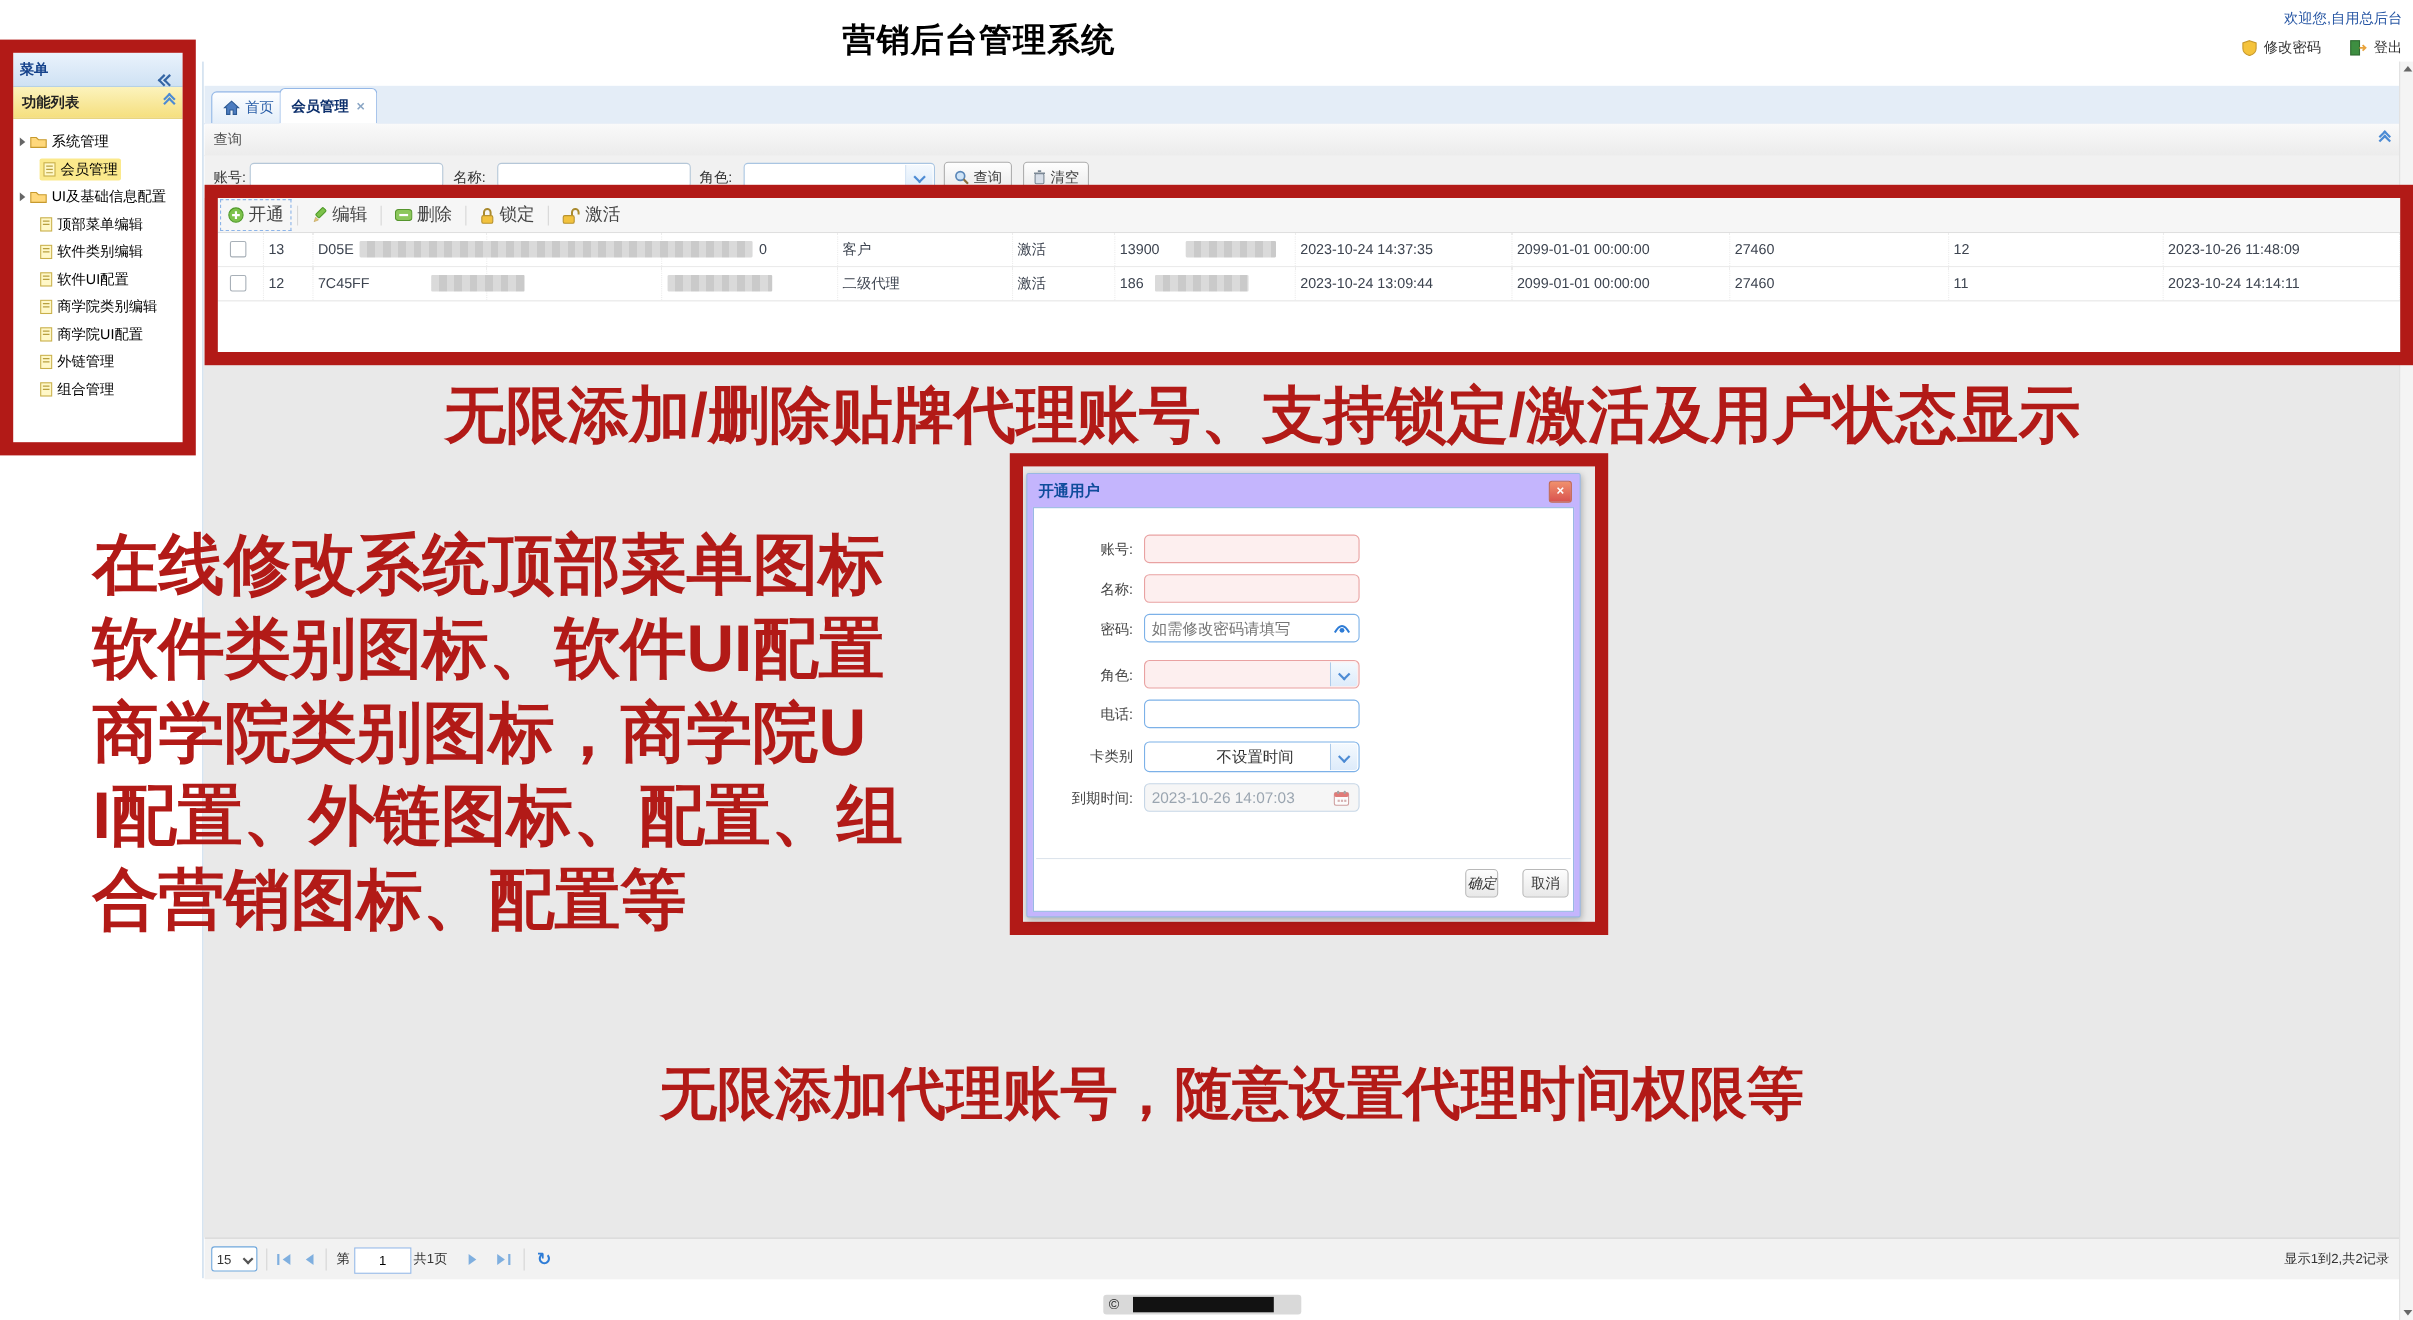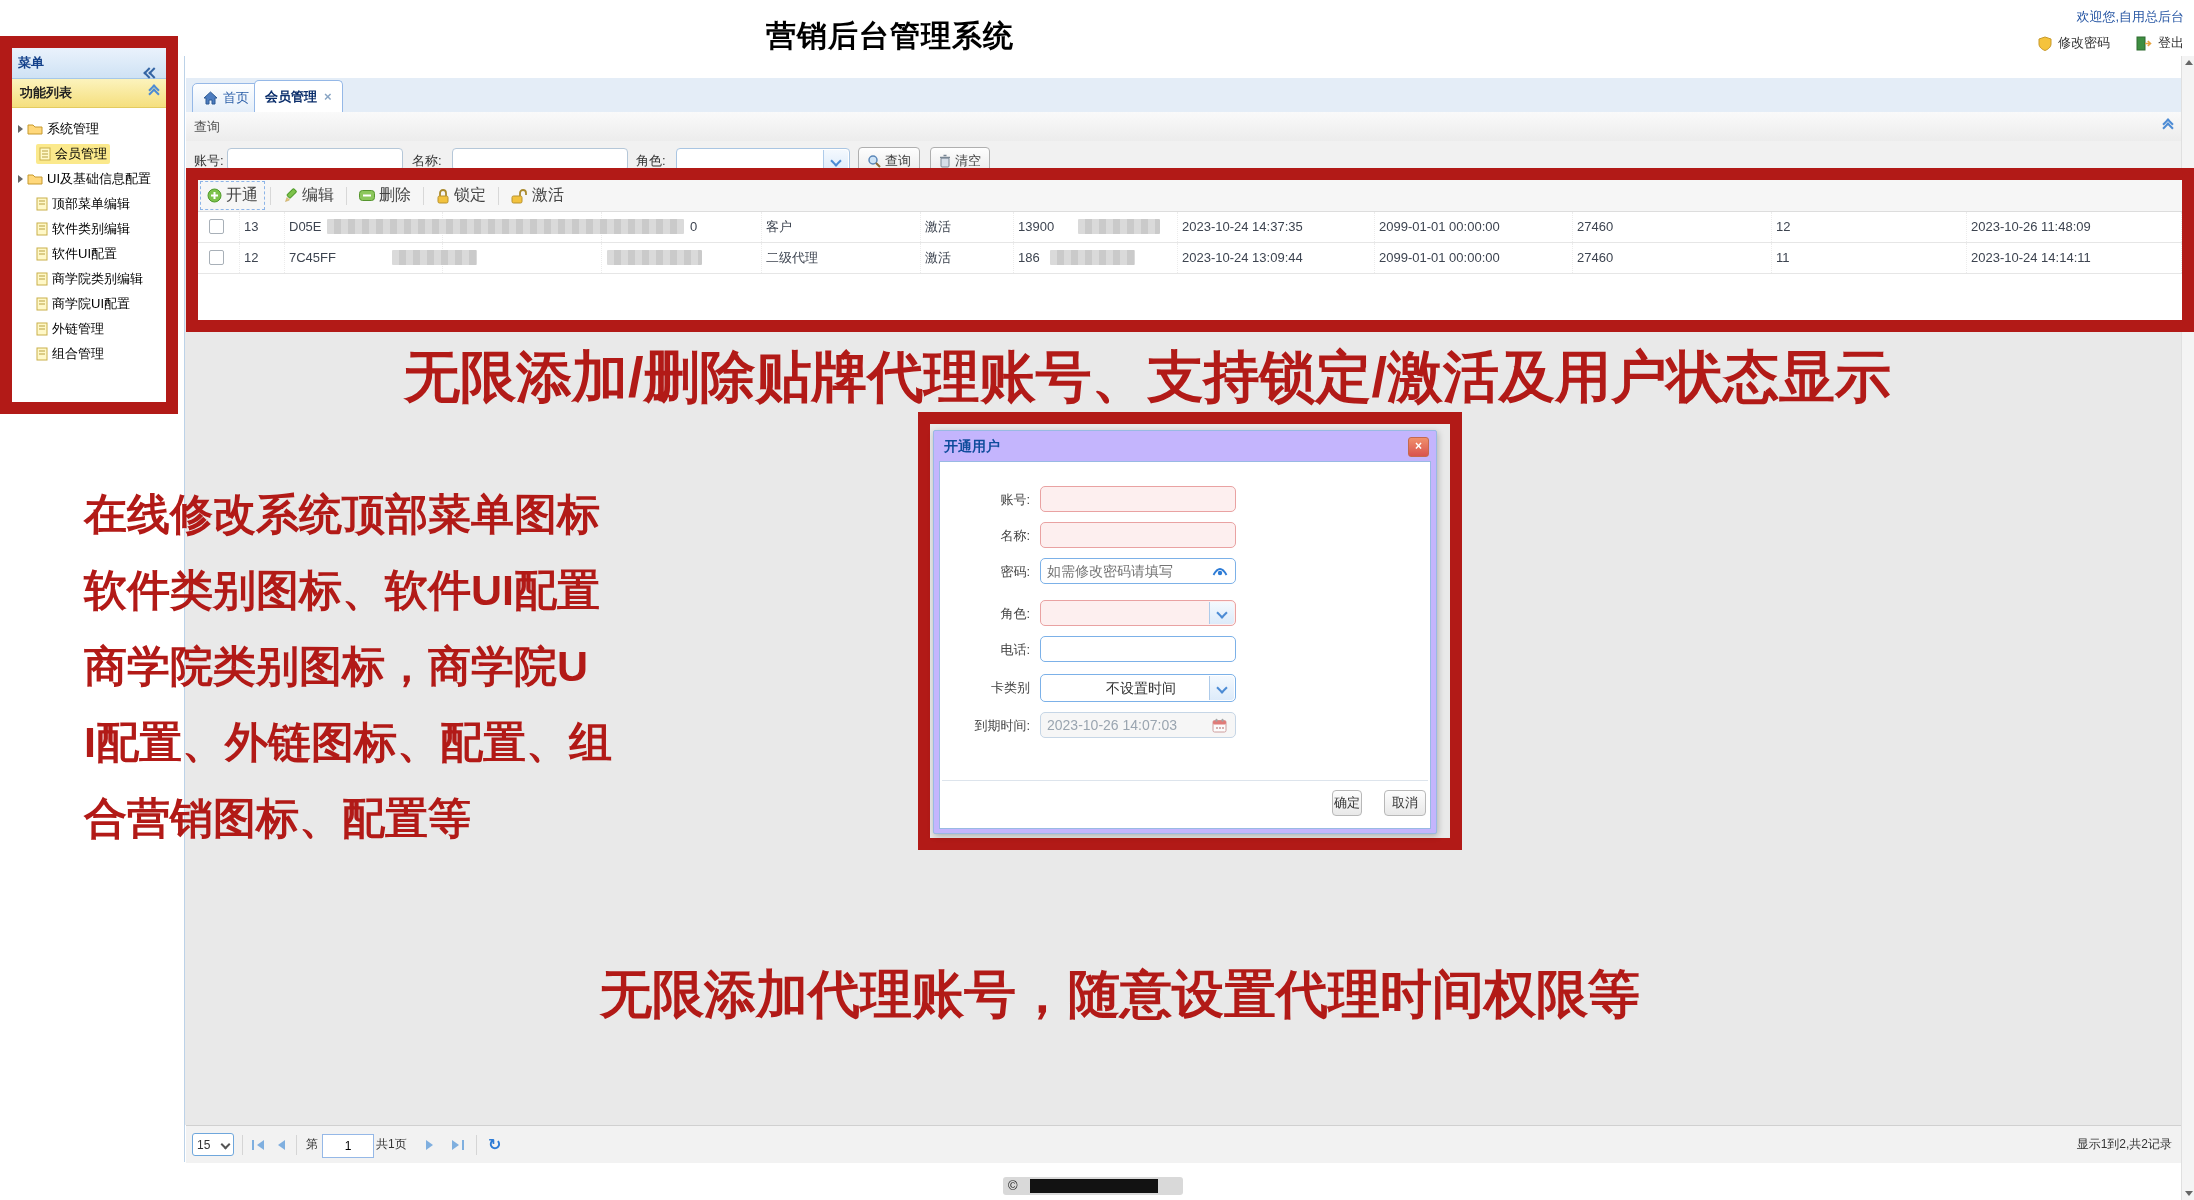--- a/index.html
+++ b/index.html
@@ -373,7 +373,7 @@
   </div>
 
   <div class="ann" style="left:404px;top:340px;font-size:56px;">无限添加/删除贴牌代理账号、支持锁定/激活及用户状态显示</div>
-  <div class="ann ann-left" style="left:84px;top:476px;font-size:43px;width:760px;">
+  <div class="ann ann-left" style="left:84px;top:476px;font-size:60px;width:760px;">
     <div>在线修改系统顶部菜单图标</div>
     <div>软件类别图标、软件UI配置</div>
     <div>商学院类别图标，商学院U</div>

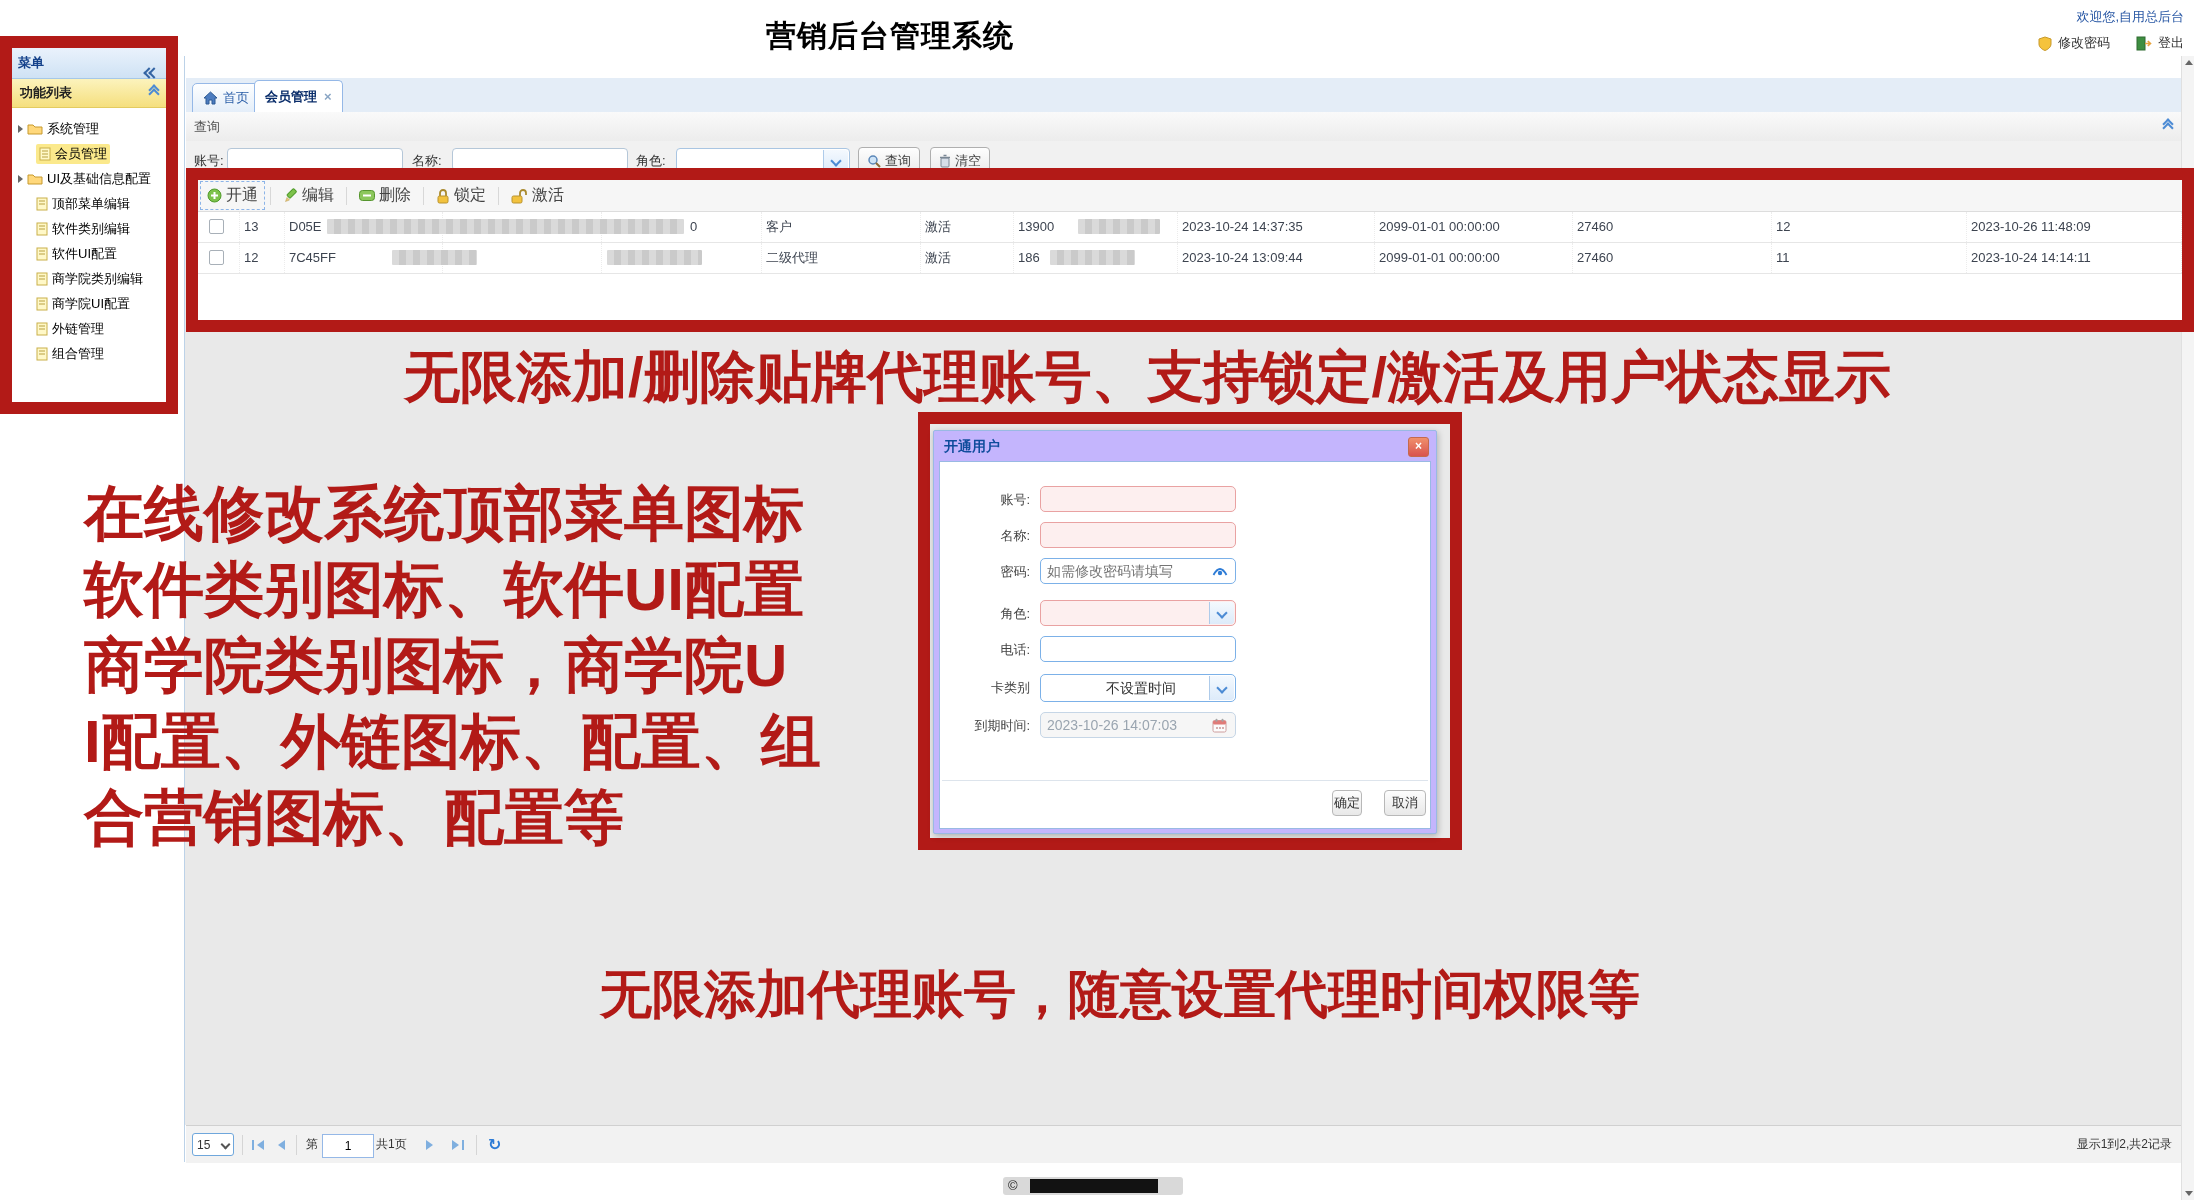--- a/index.html
+++ b/index.html
@@ -441,7 +441,7 @@
         </span>
       </div>
       <div class="wfoot-sep"></div>
-      <div class="wbtn" style="left:392px;width:30px;">确定</div>
+      <div class="wbtn" style="left:392px;width:30px;font-style:italic;">确定</div>
       <div class="wbtn" style="left:444px;width:42px;">取消</div>
     </div>
   </div>

